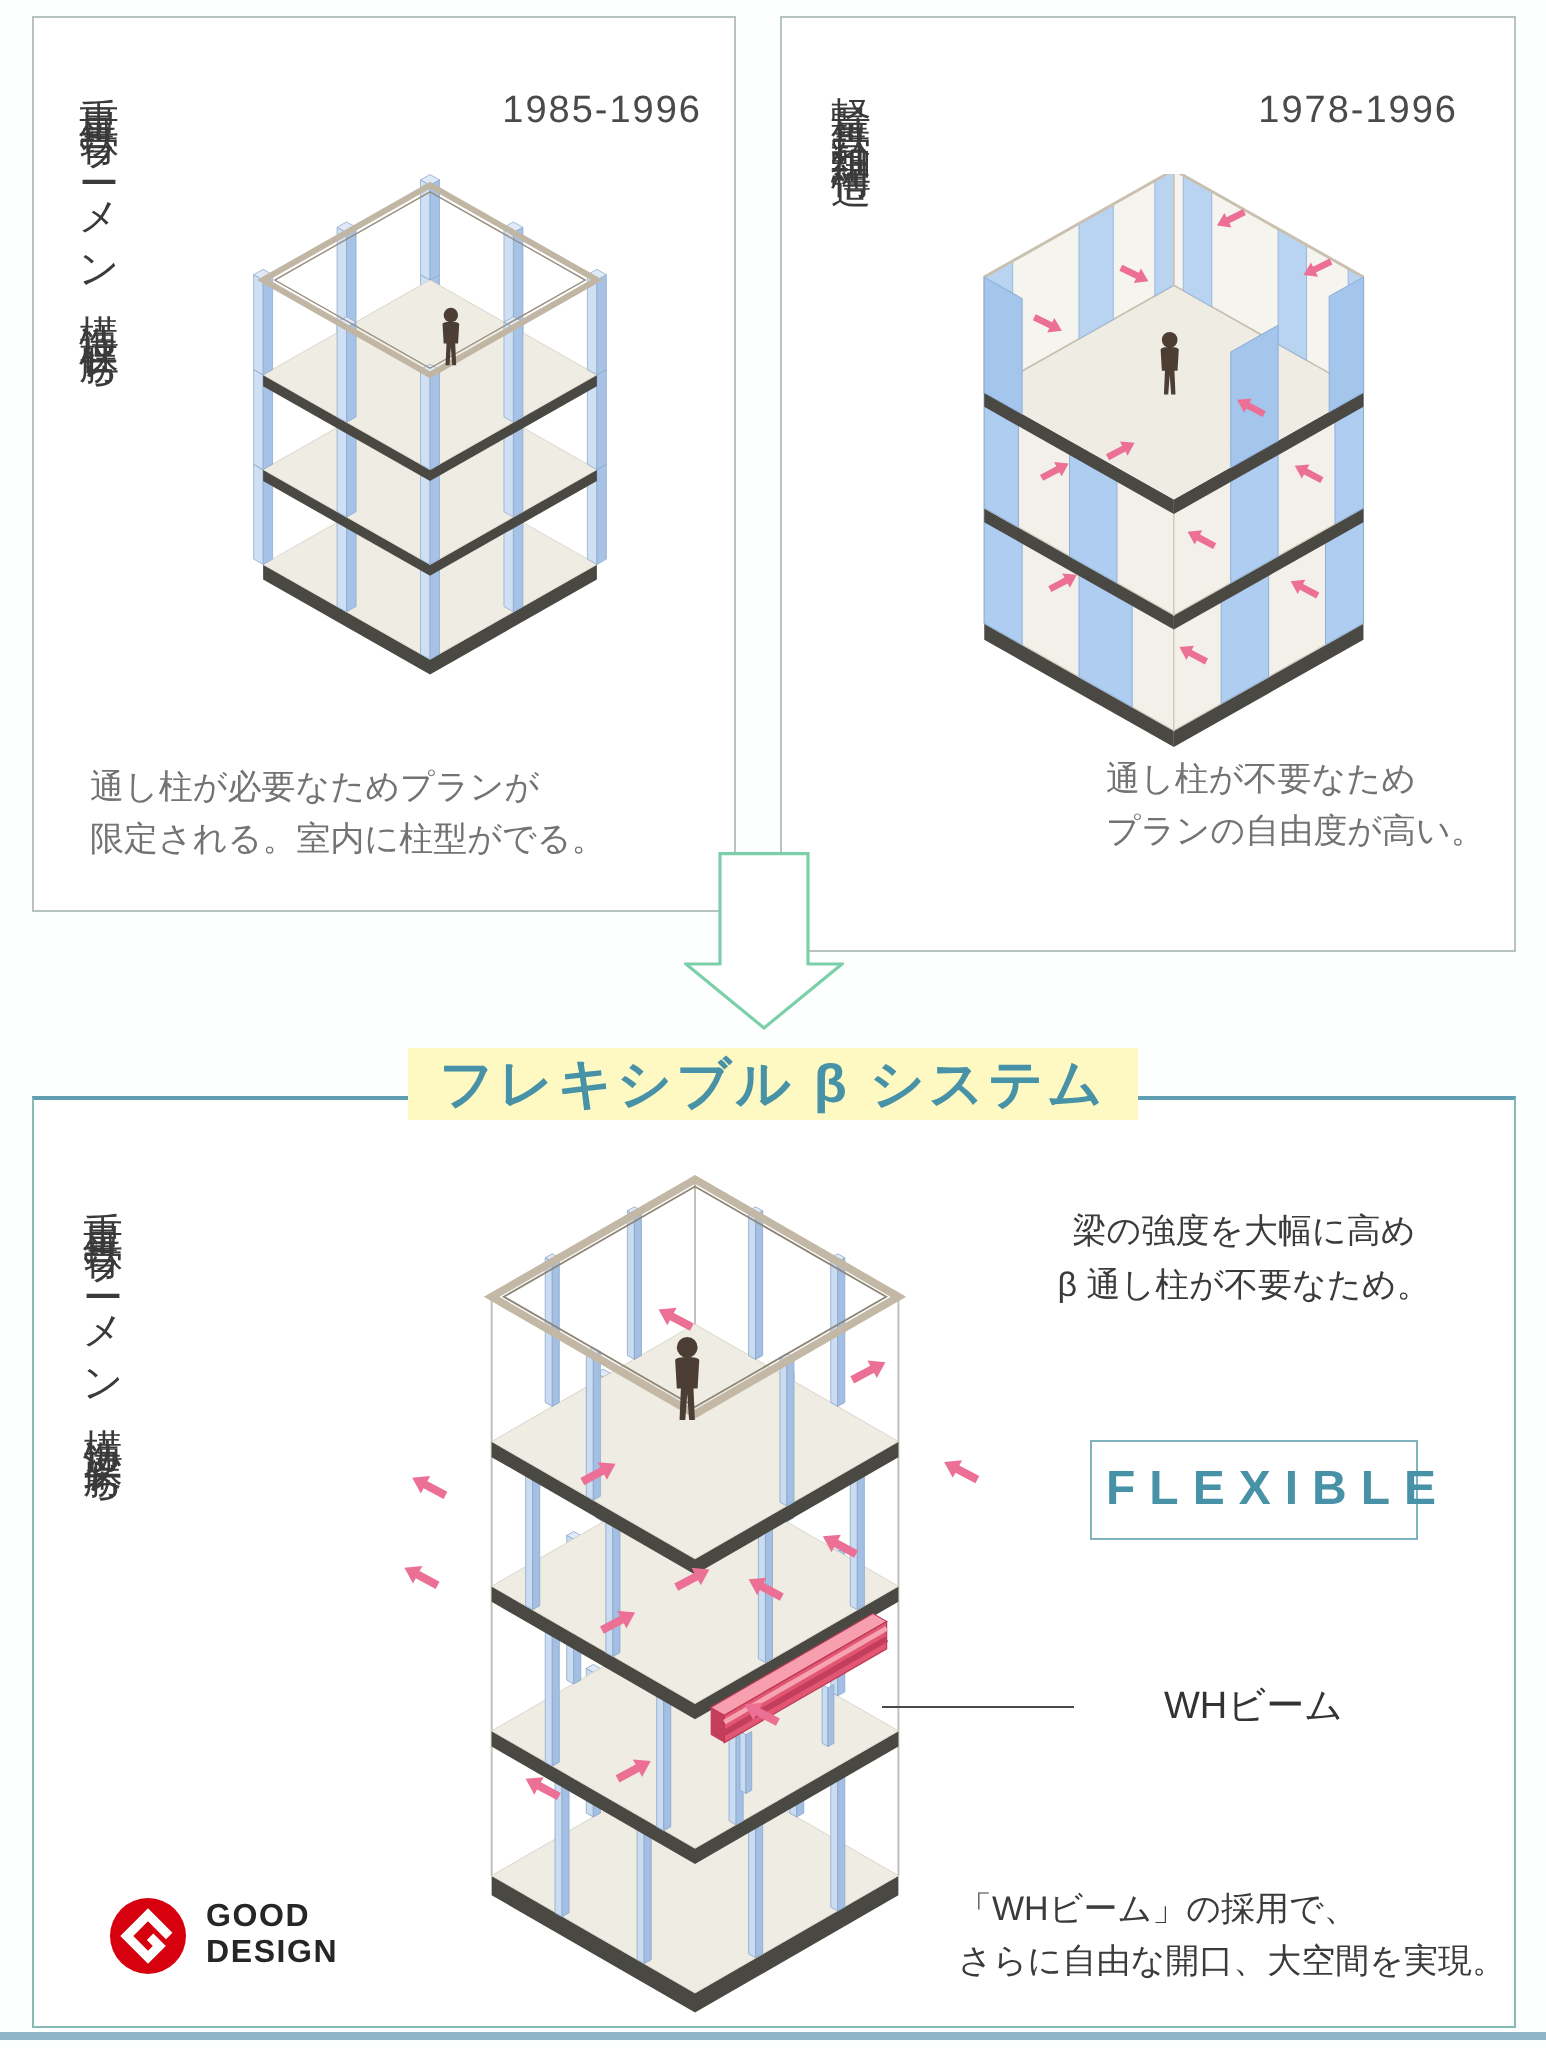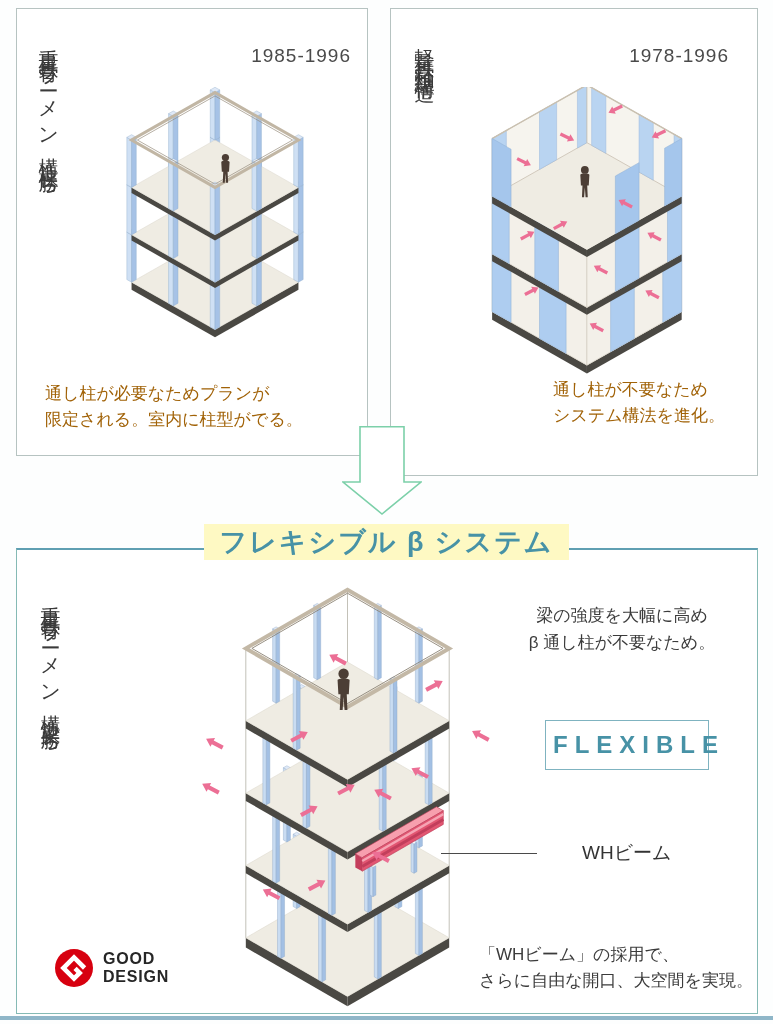--- a/index.html
+++ b/index.html
@@ -12,7 +12,7 @@
   .vtitle{position:absolute;writing-mode:vertical-rl;text-orientation:mixed;
           font-size:20px;letter-spacing:5px;color:#3a3a3a;font-weight:500;line-height:1;}
   .year{position:absolute;font-size:19px;color:#4a4a4a;letter-spacing:1px;}
-  .caption{position:absolute;font-size:17px;line-height:1.5;color:#a16207;font-weight:500;}
+  .caption{position:absolute;font-size:17px;line-height:1.5;color:#737373;font-weight:500;}
   .bsvg{position:absolute;}
   #flex-heading{position:absolute;top:524px;left:0;width:773px;text-align:center;z-index:6;}
   #flex-heading span{display:inline-block;background:#fef9c3;padding:0 16px;

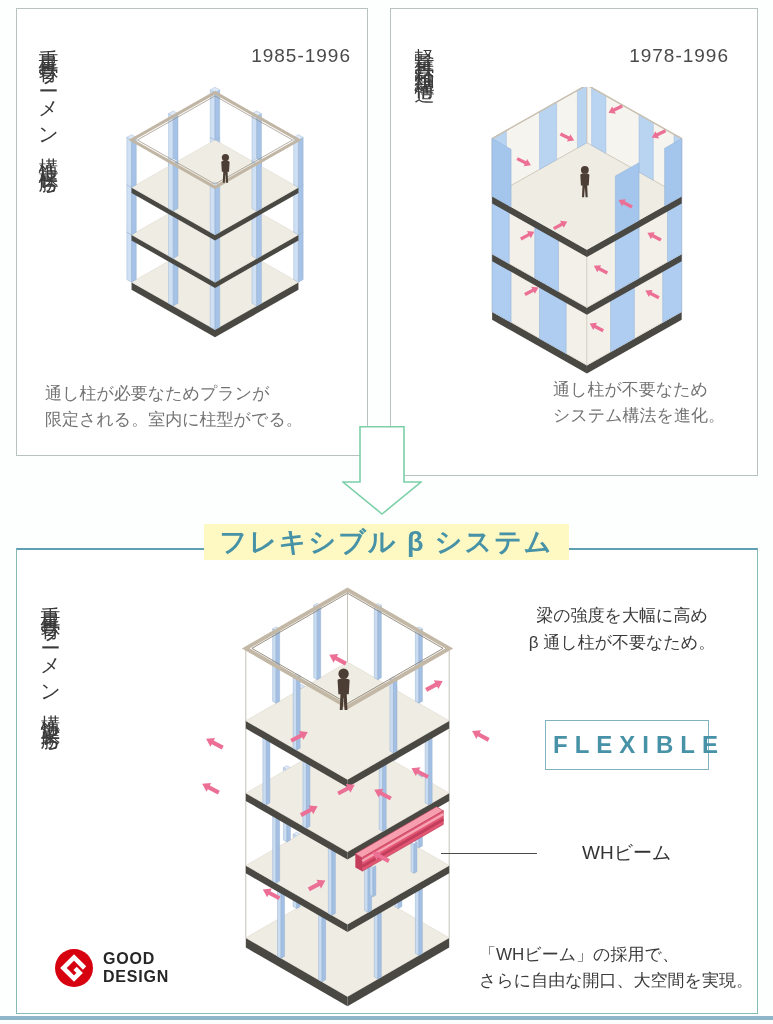--- a/index.html
+++ b/index.html
@@ -183,7 +183,7 @@
 
     <div class="caption" style="left:162px;top:368px;">
       <div>通し柱が不要なため</div>
-      <div>システム構法を進化。</div>
+      <div>プランの自由度が高い。</div>
     </div>
   </section>
 

